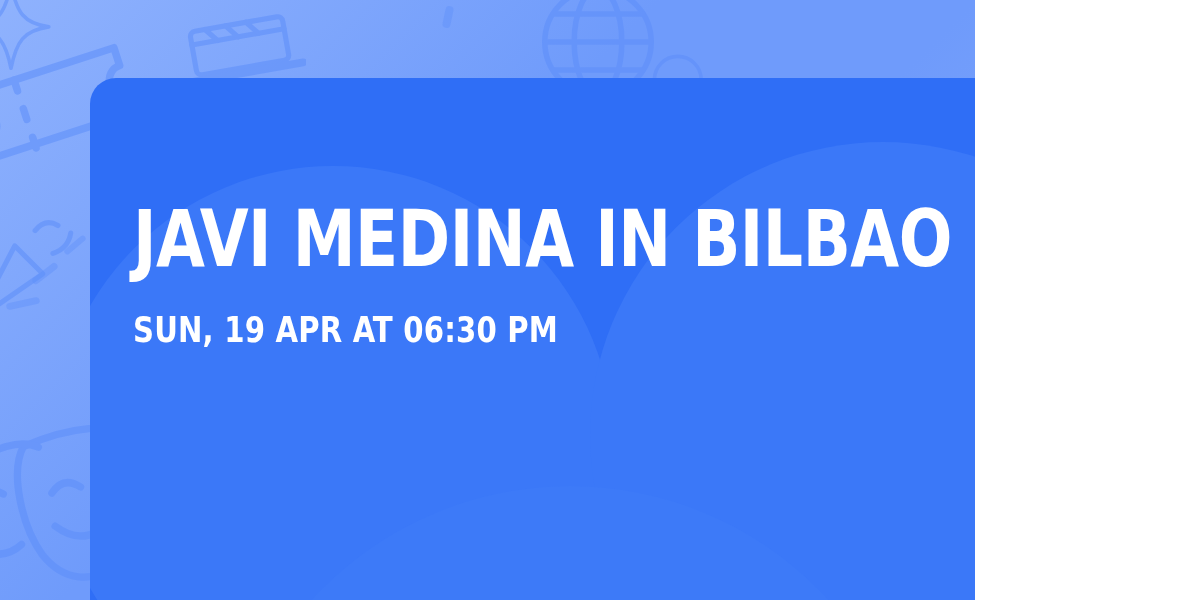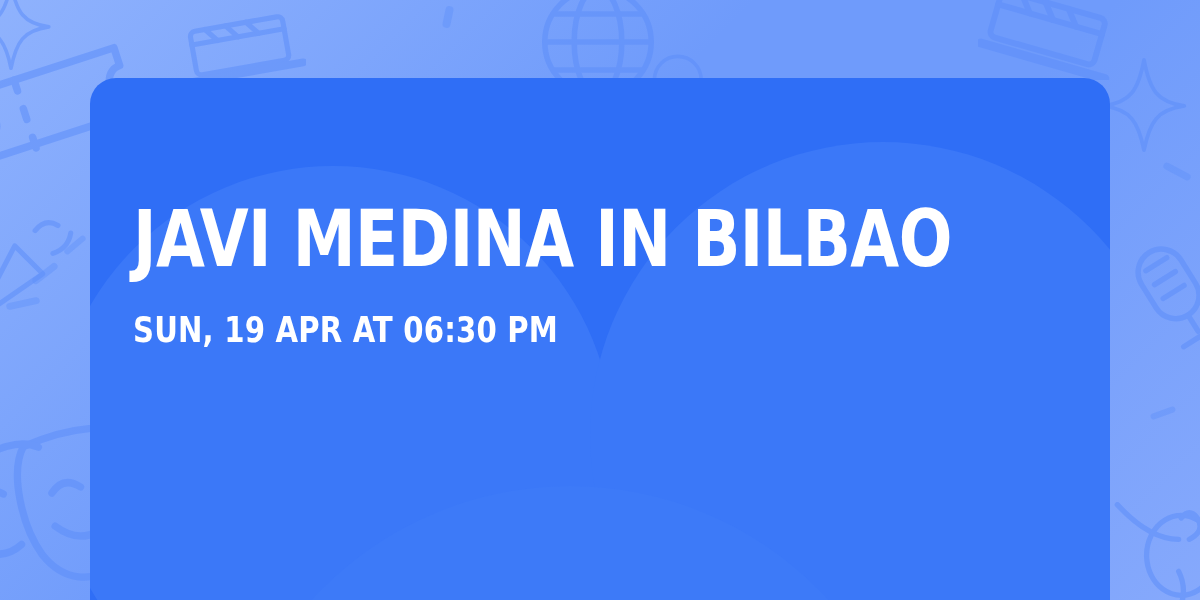--- a/index.html
+++ b/index.html
@@ -13,7 +13,7 @@
   
   #page {
     position:relative;
-    width:1200px; height:600px;
+    width:975px; height:600px;
     background:linear-gradient(135deg,#8fb2fd 0%, #6f9bfb 42%, #6f9bfb 62%, #86a9fc 100%);
     overflow:hidden;
   }

